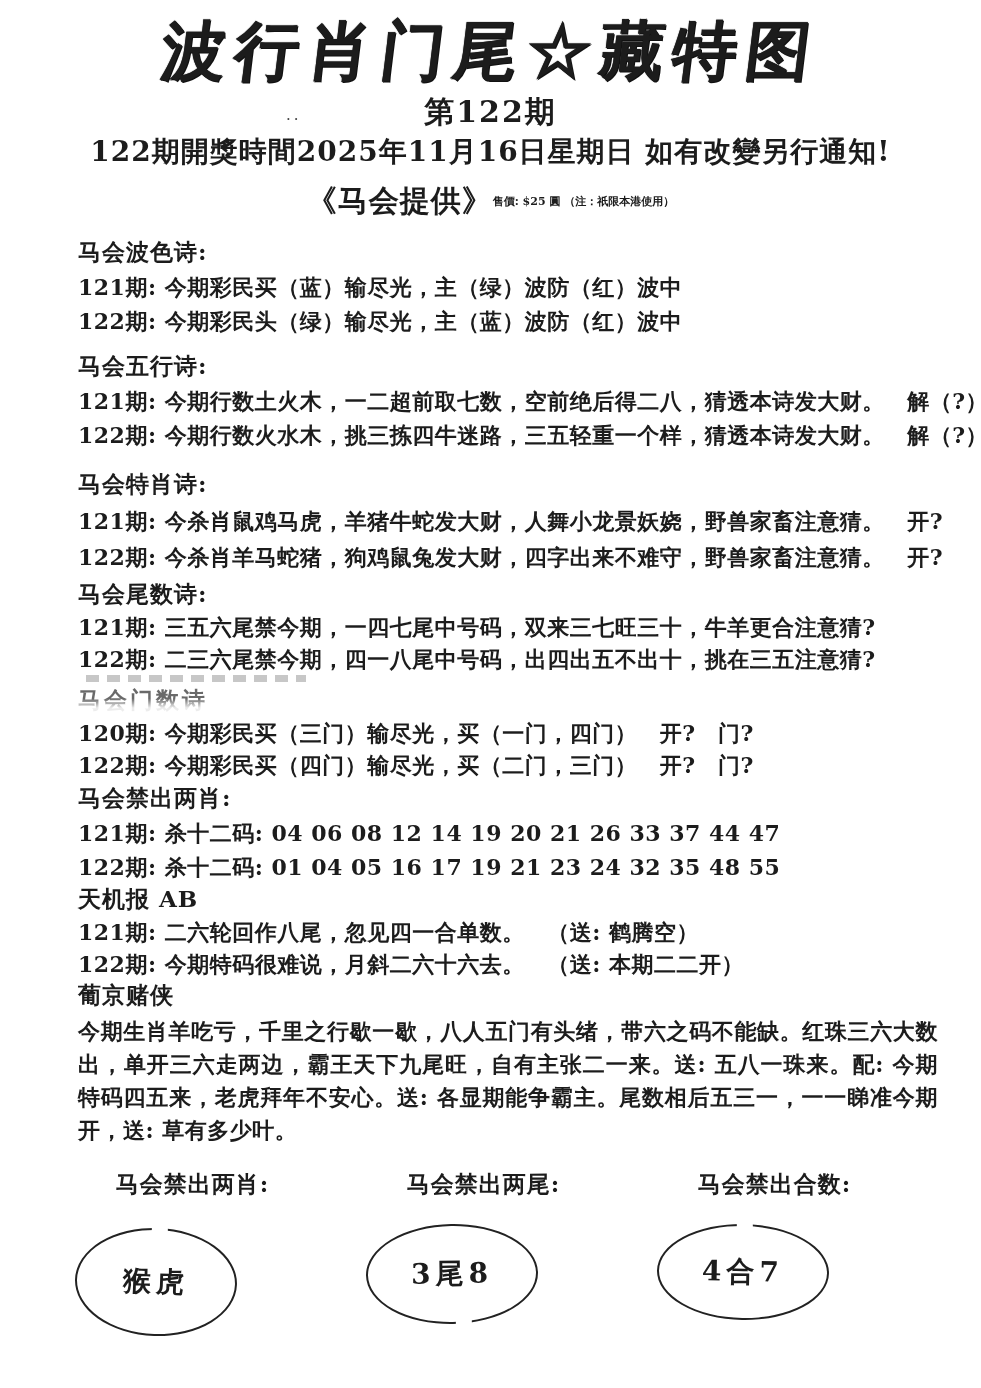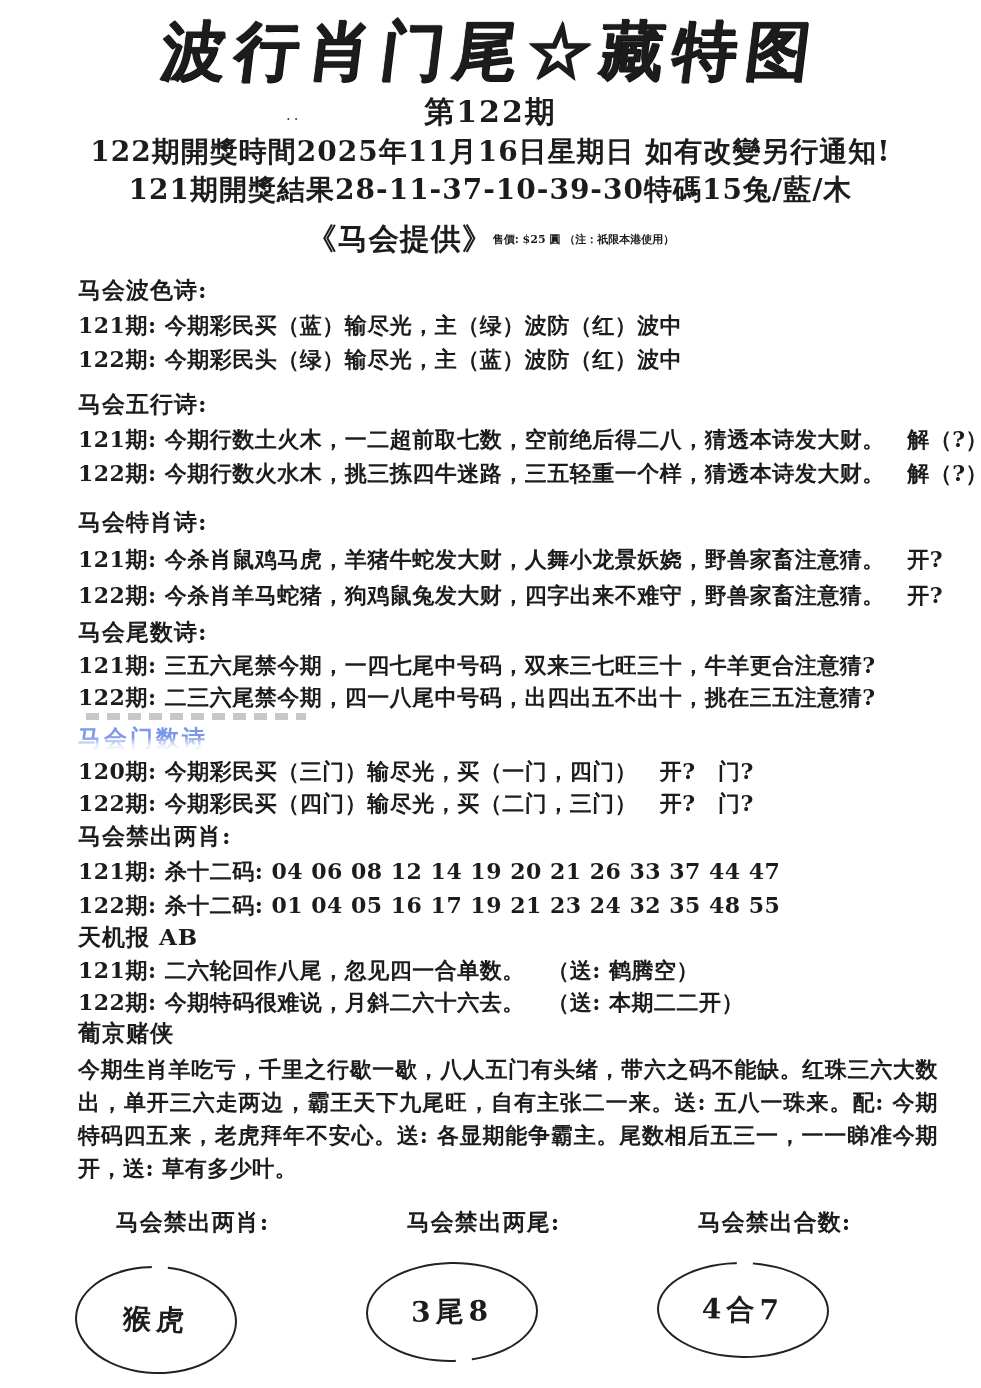--- a/index.html
+++ b/index.html
@@ -95,7 +95,6 @@
       <span class="issue">第122期</span>
     </div>
     <div class="info">122期開獎時間2025年11月16日星期日 如有改變另行通知!</div>
-    <div class="info">121期開獎結果28-11-37-10-39-30特碼15兔/藍/木</div>
     <div class="provider-row">
       <span class="provider">《马会提供》</span>
       <span class="price">售價: $25 圓 （注：祇限本港使用）</span>

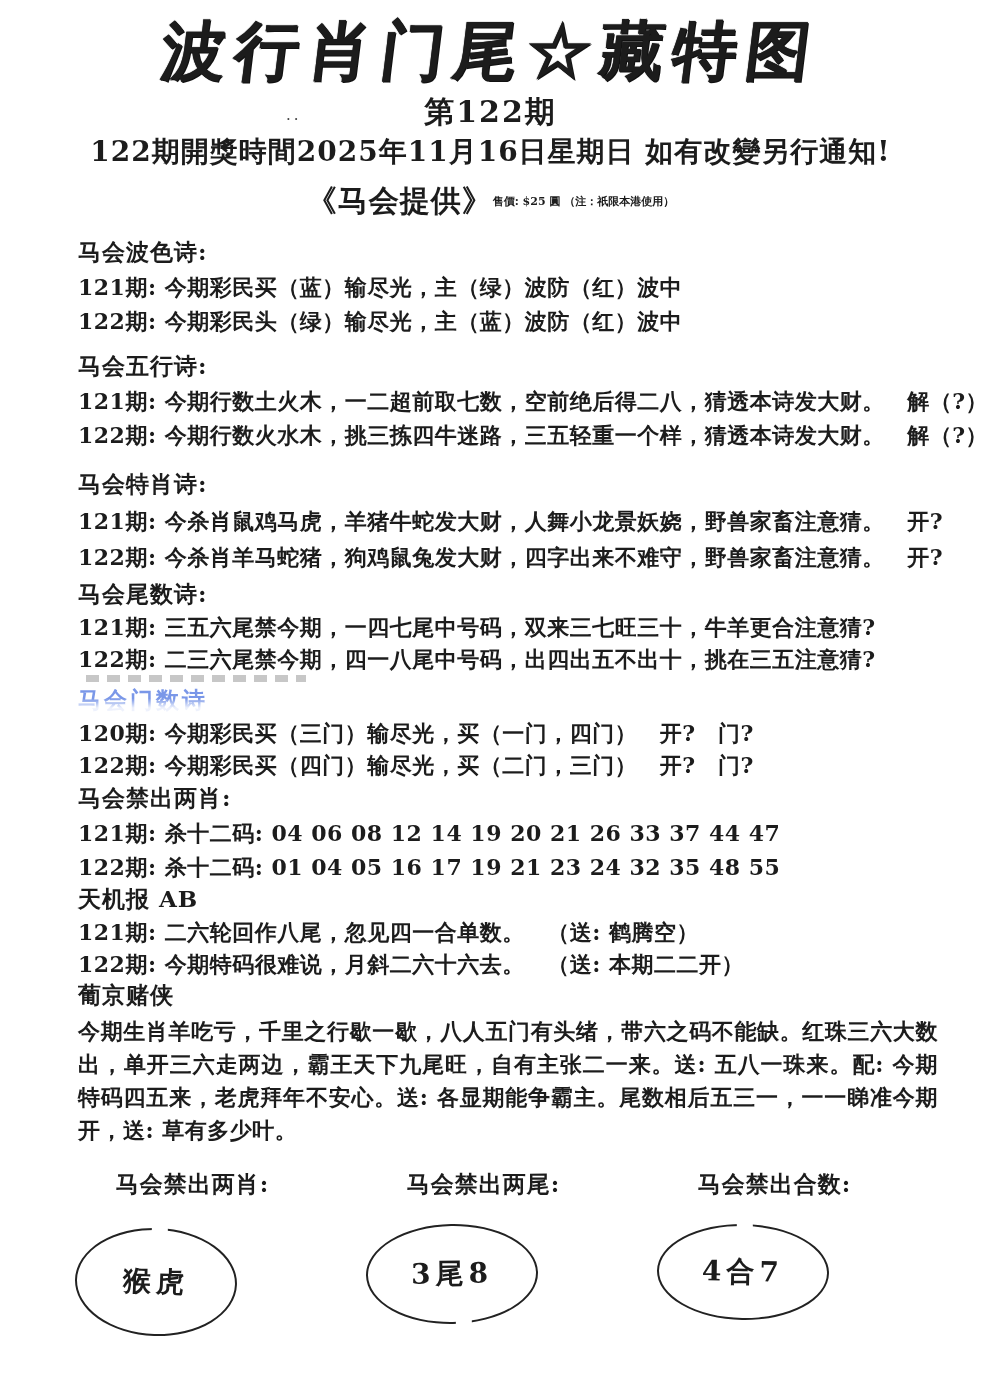--- a/index.html
+++ b/index.html
@@ -50,7 +50,7 @@
   .sec-7 .line{margin-top:6px;}
   .sec-8{margin-top:4px;}
   .faded-heading{
-    color:#1d4ed8;opacity:.62;
+    color:#000000;opacity:.62;
     -webkit-mask-image:linear-gradient(to bottom,rgba(0,0,0,.95) 45%,rgba(0,0,0,.12) 78%);
     mask-image:linear-gradient(to bottom,rgba(0,0,0,.95) 45%,rgba(0,0,0,.12) 78%);
     letter-spacing:3px;

